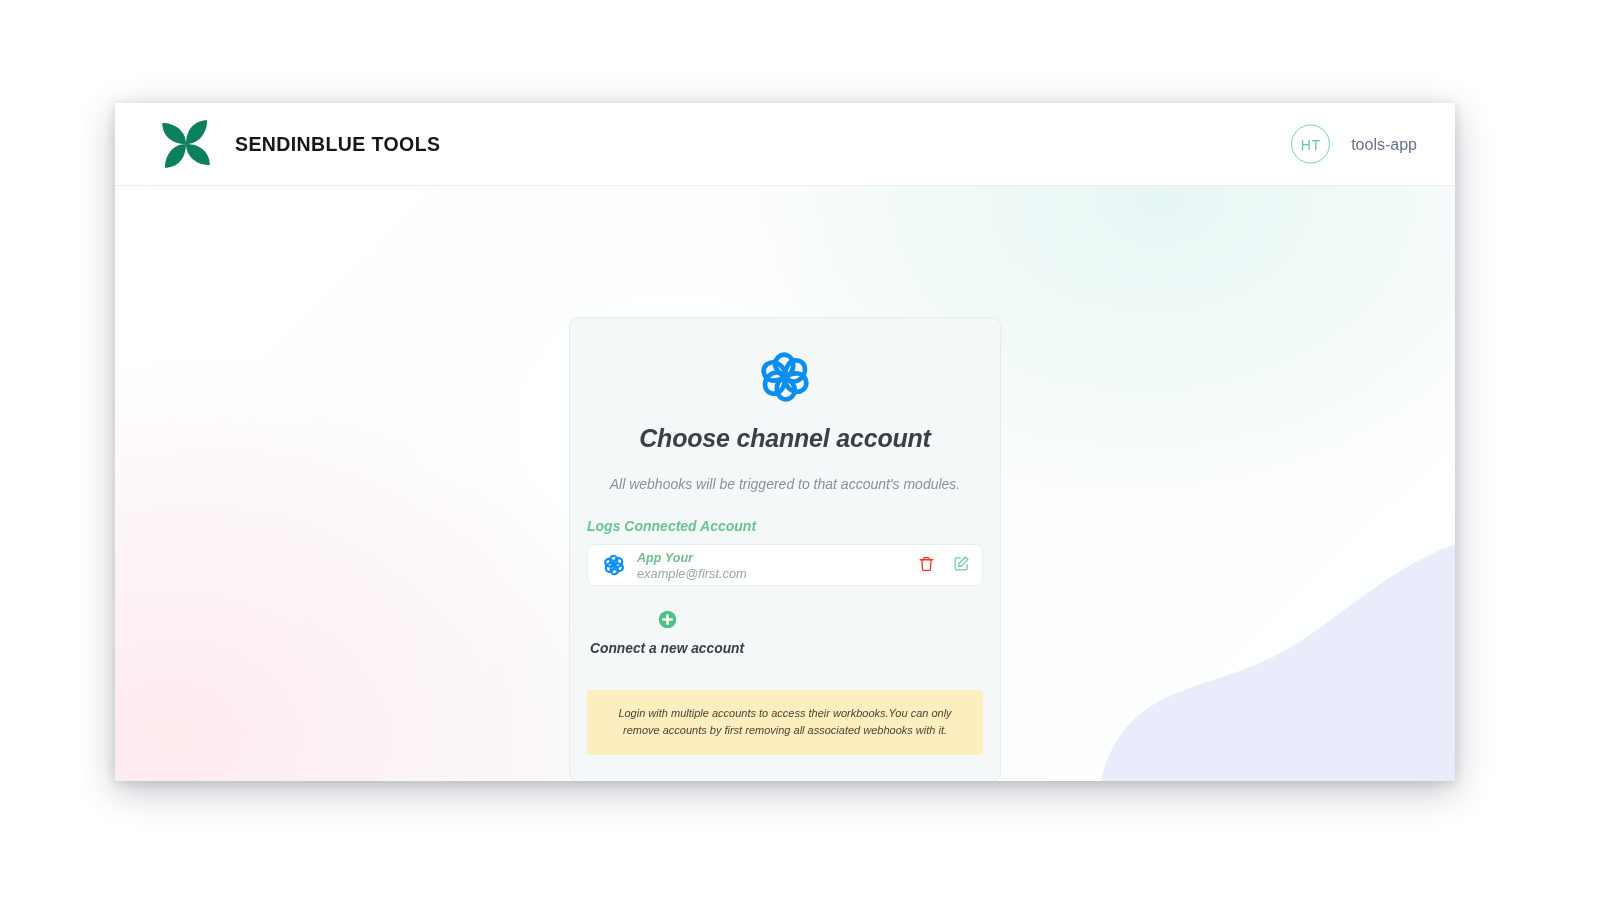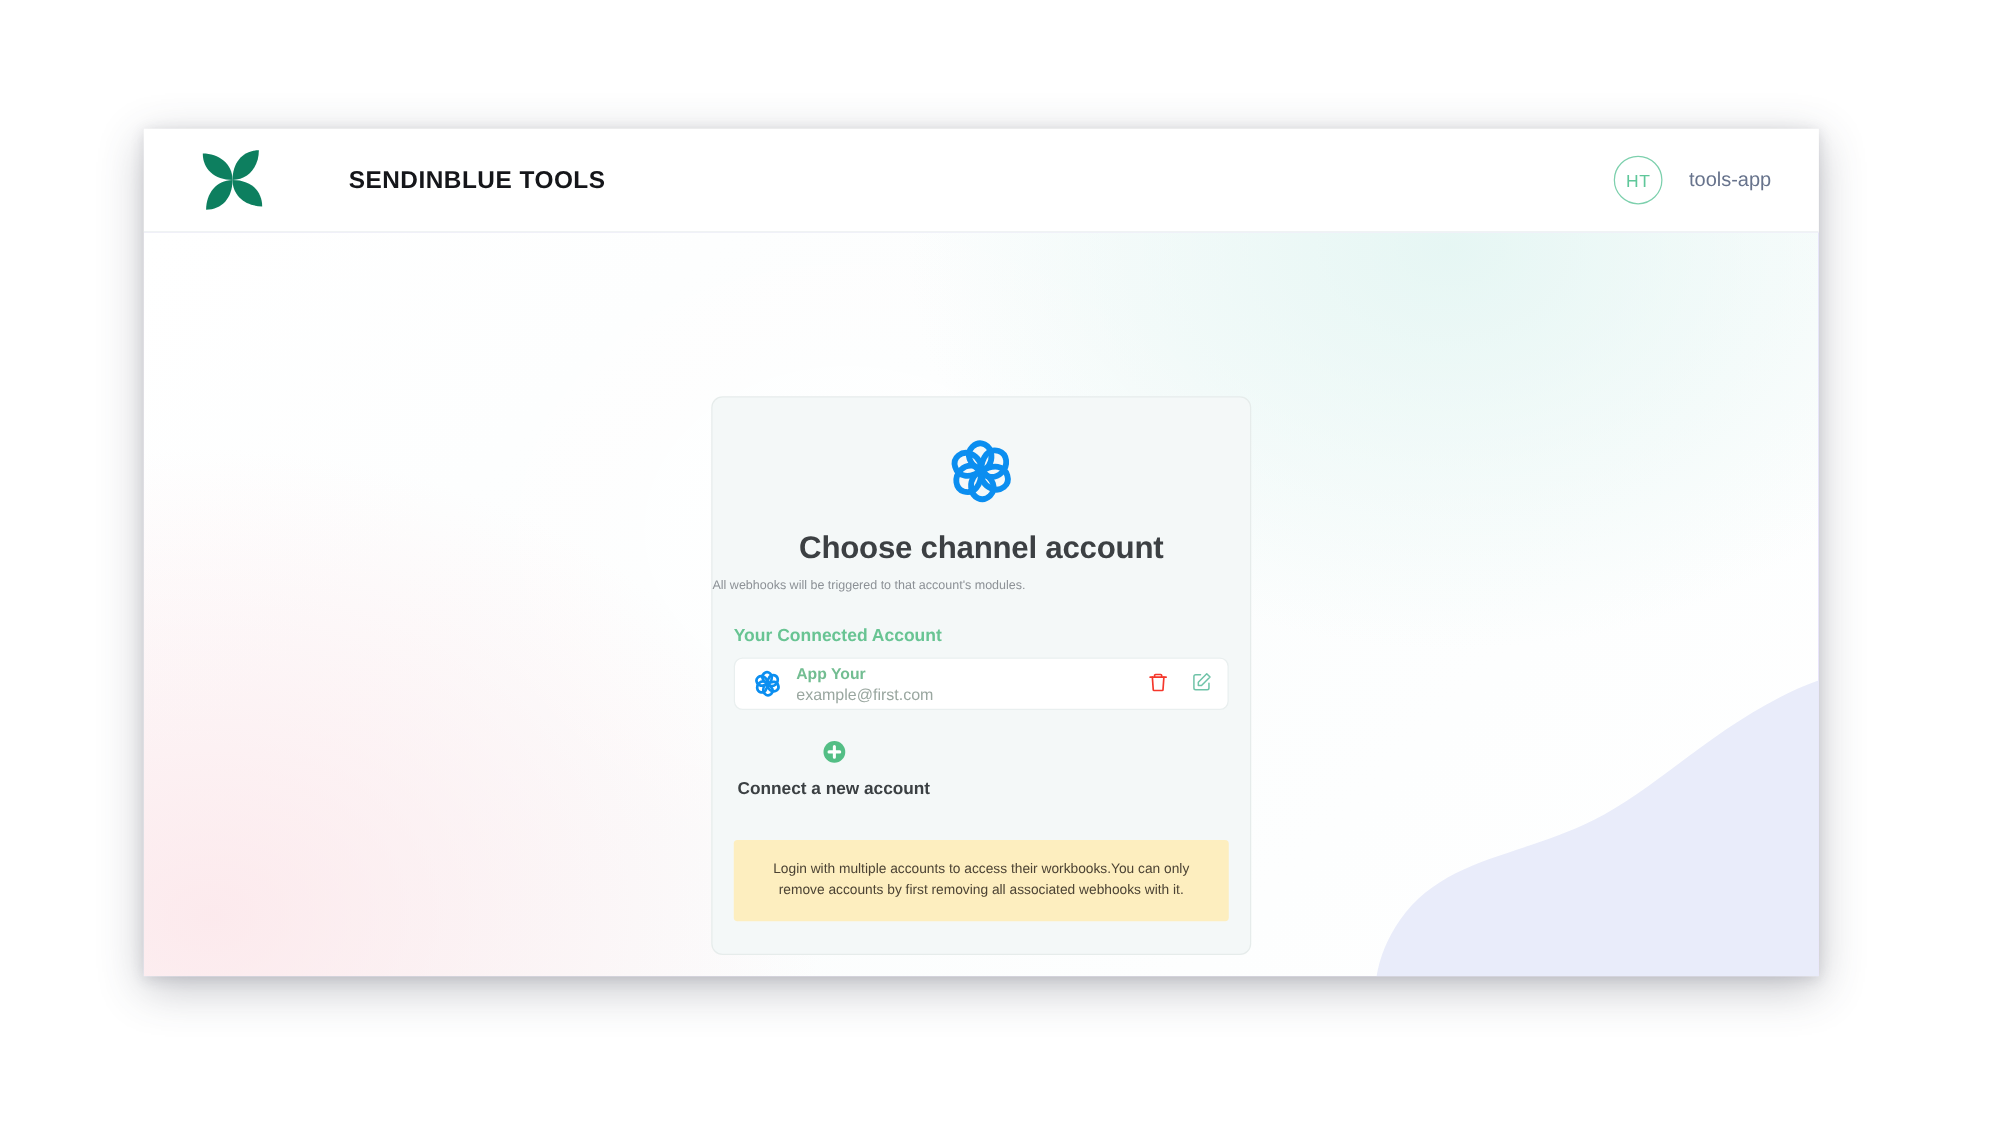--- a/index.html
+++ b/index.html
@@ -49,7 +49,6 @@
     letter-spacing: 0.4px;
     color: #15161a;
     white-space: nowrap;
-    margin-left: 44px;
   }
 
   .main-nav {

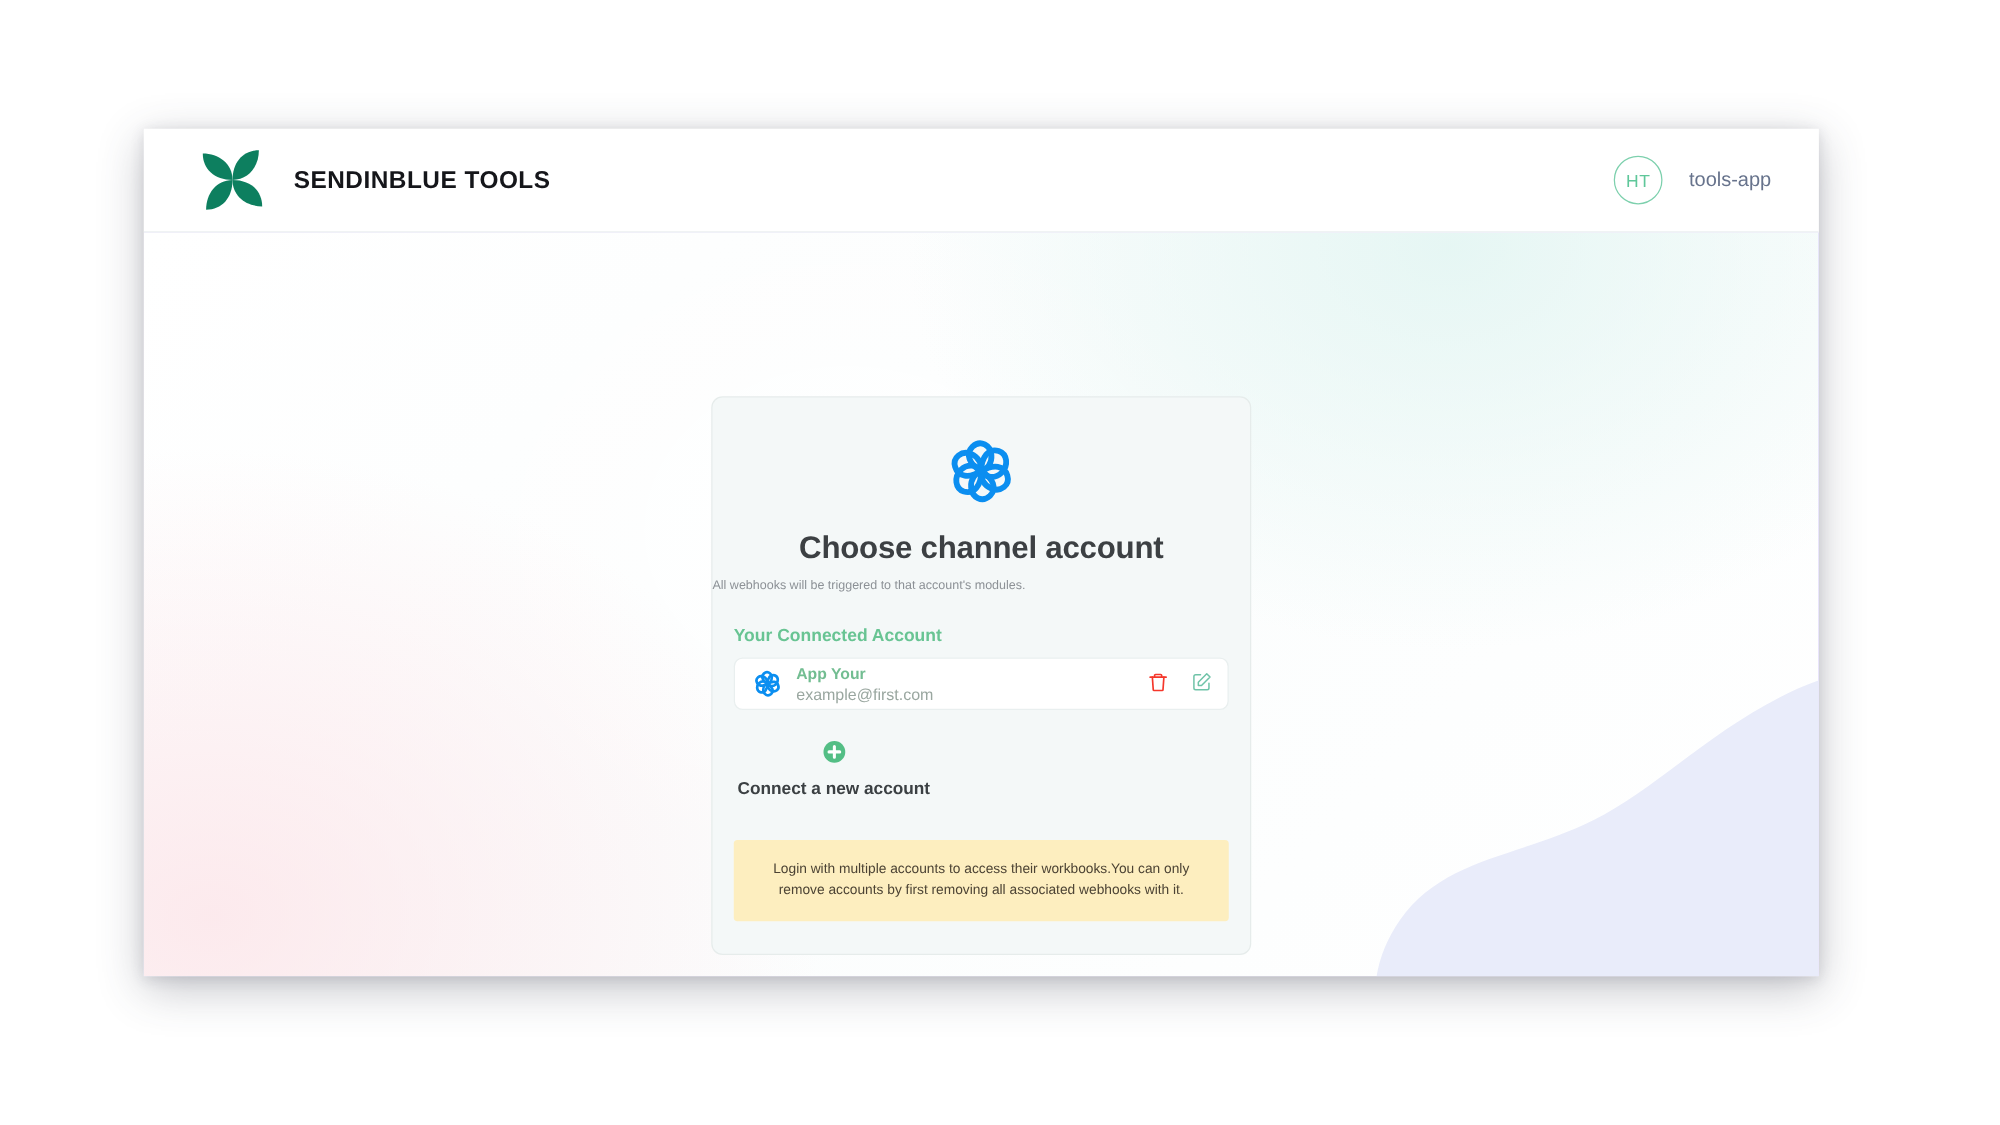--- a/index.html
+++ b/index.html
@@ -100,7 +100,8 @@
     position: relative;
     height: 595px;
     overflow: hidden;
-    background: #c4b5fd;
+    background: #bef264;
+    font-style: italic;
   }
   .bg-wash {
     position: absolute;

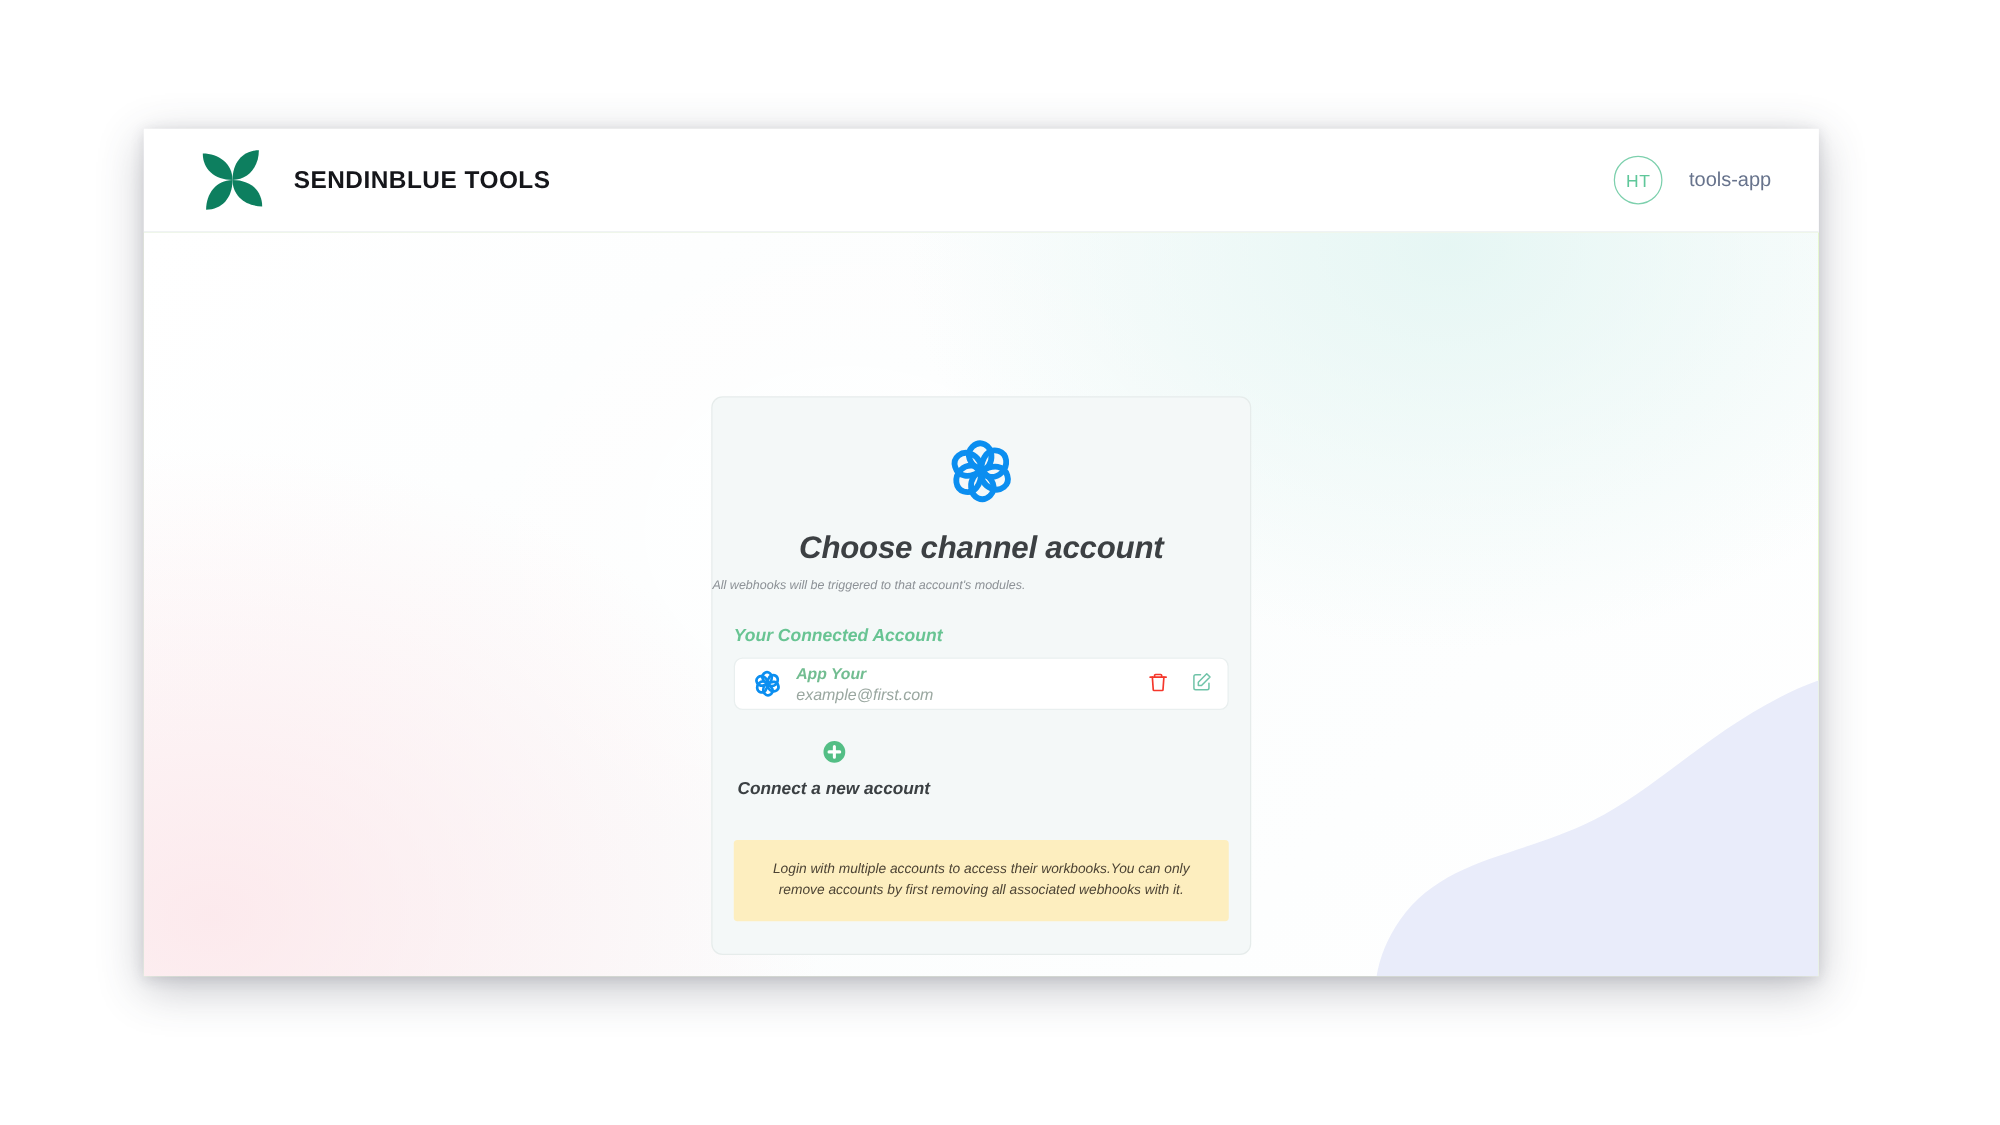--- a/index.html
+++ b/index.html
@@ -150,9 +150,10 @@
     letter-spacing: -0.2px;
   }
   .card-subtitle {
-    font-size: 10px;
+    text-align: center;
+    font-size: 14px;
     color: #8c9196;
-    margin-top: 10px;
+    margin-top: 23px;
   }
 
   .section-label {

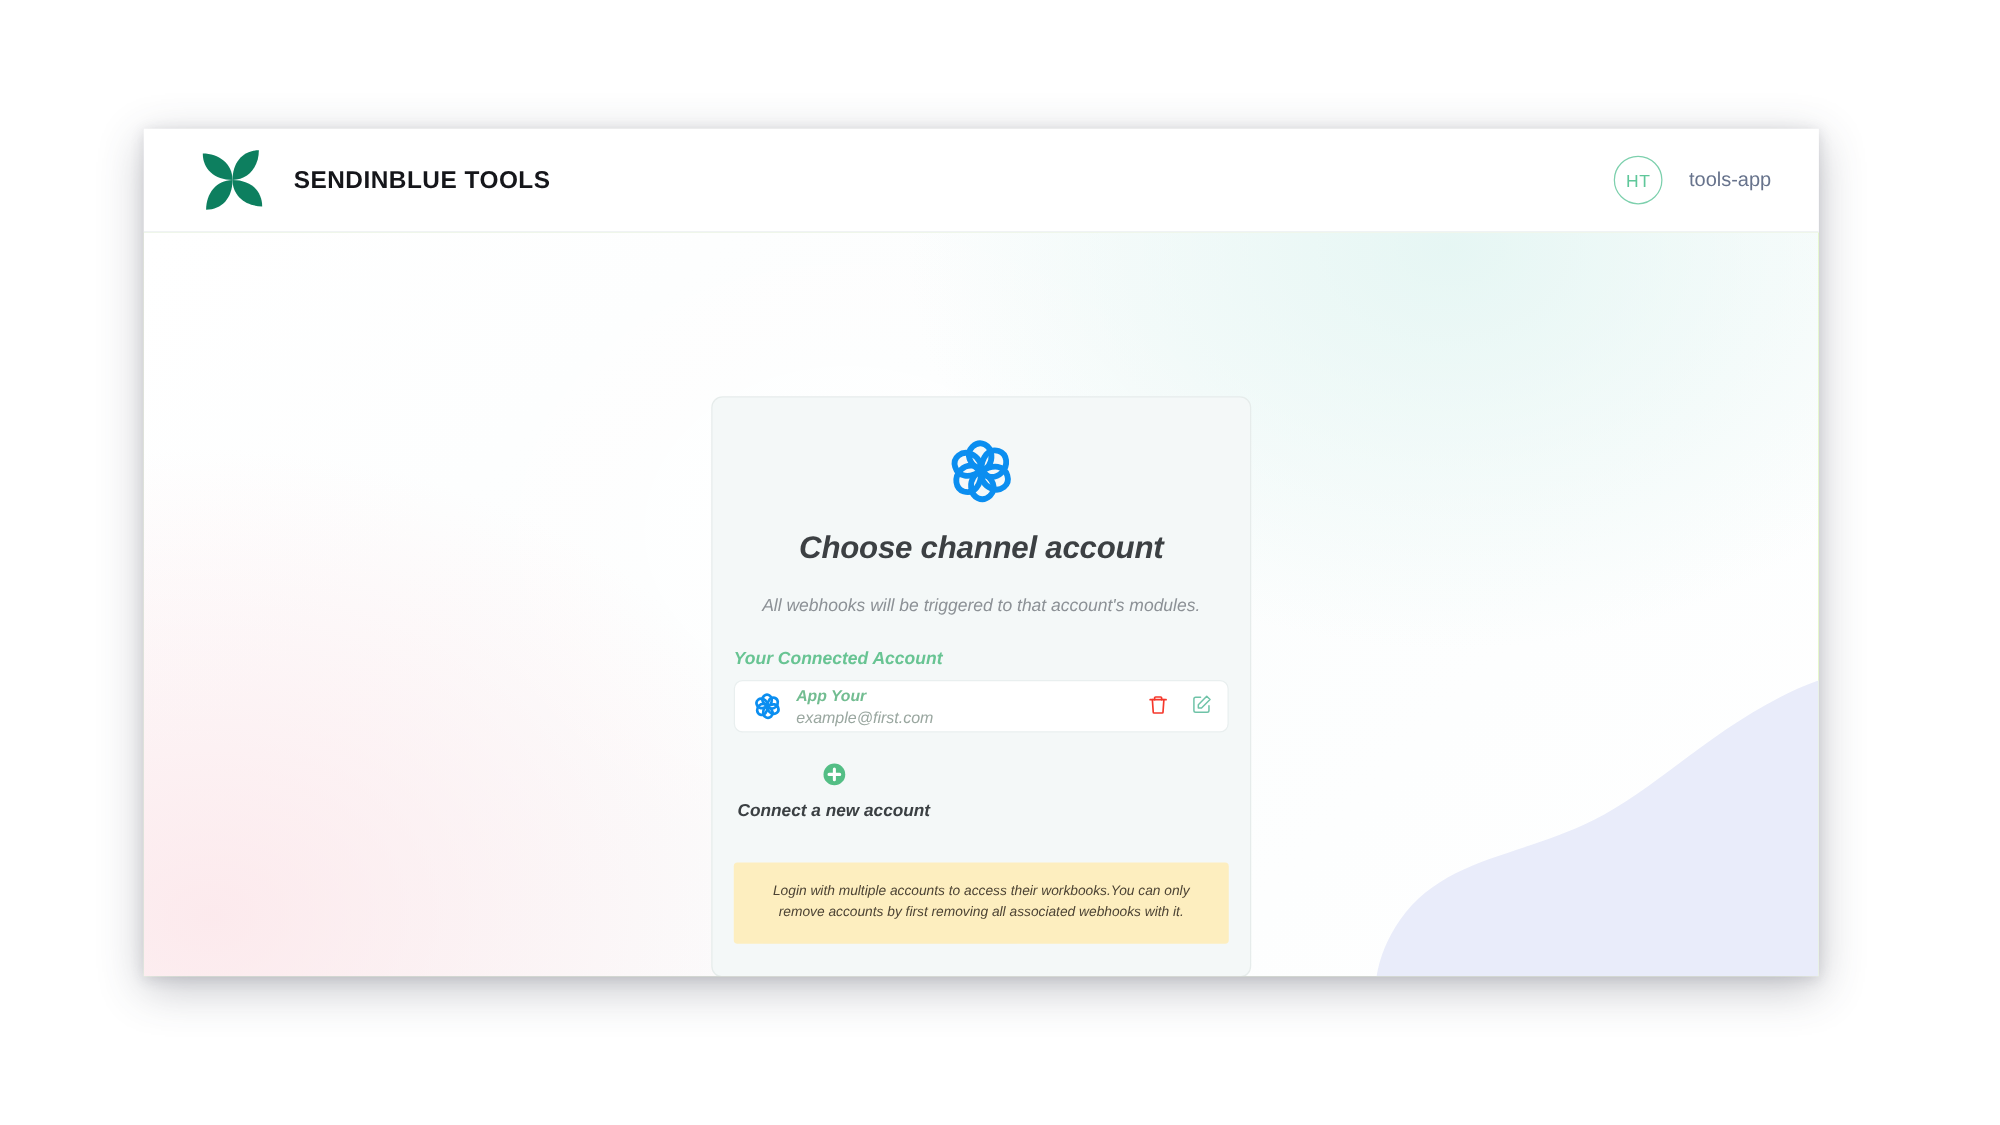--- a/index.html
+++ b/index.html
@@ -286,7 +286,7 @@
       <h1 class="card-title">Choose channel account</h1>
       <p class="card-subtitle">All webhooks will be triggered to that account's modules.</p>
 
-      <div class="section-label">Your Connected Account</div>
+      <div class="section-label">Logs Connected Account</div>
 
       <div class="account-row">
         <span class="account-icon">

